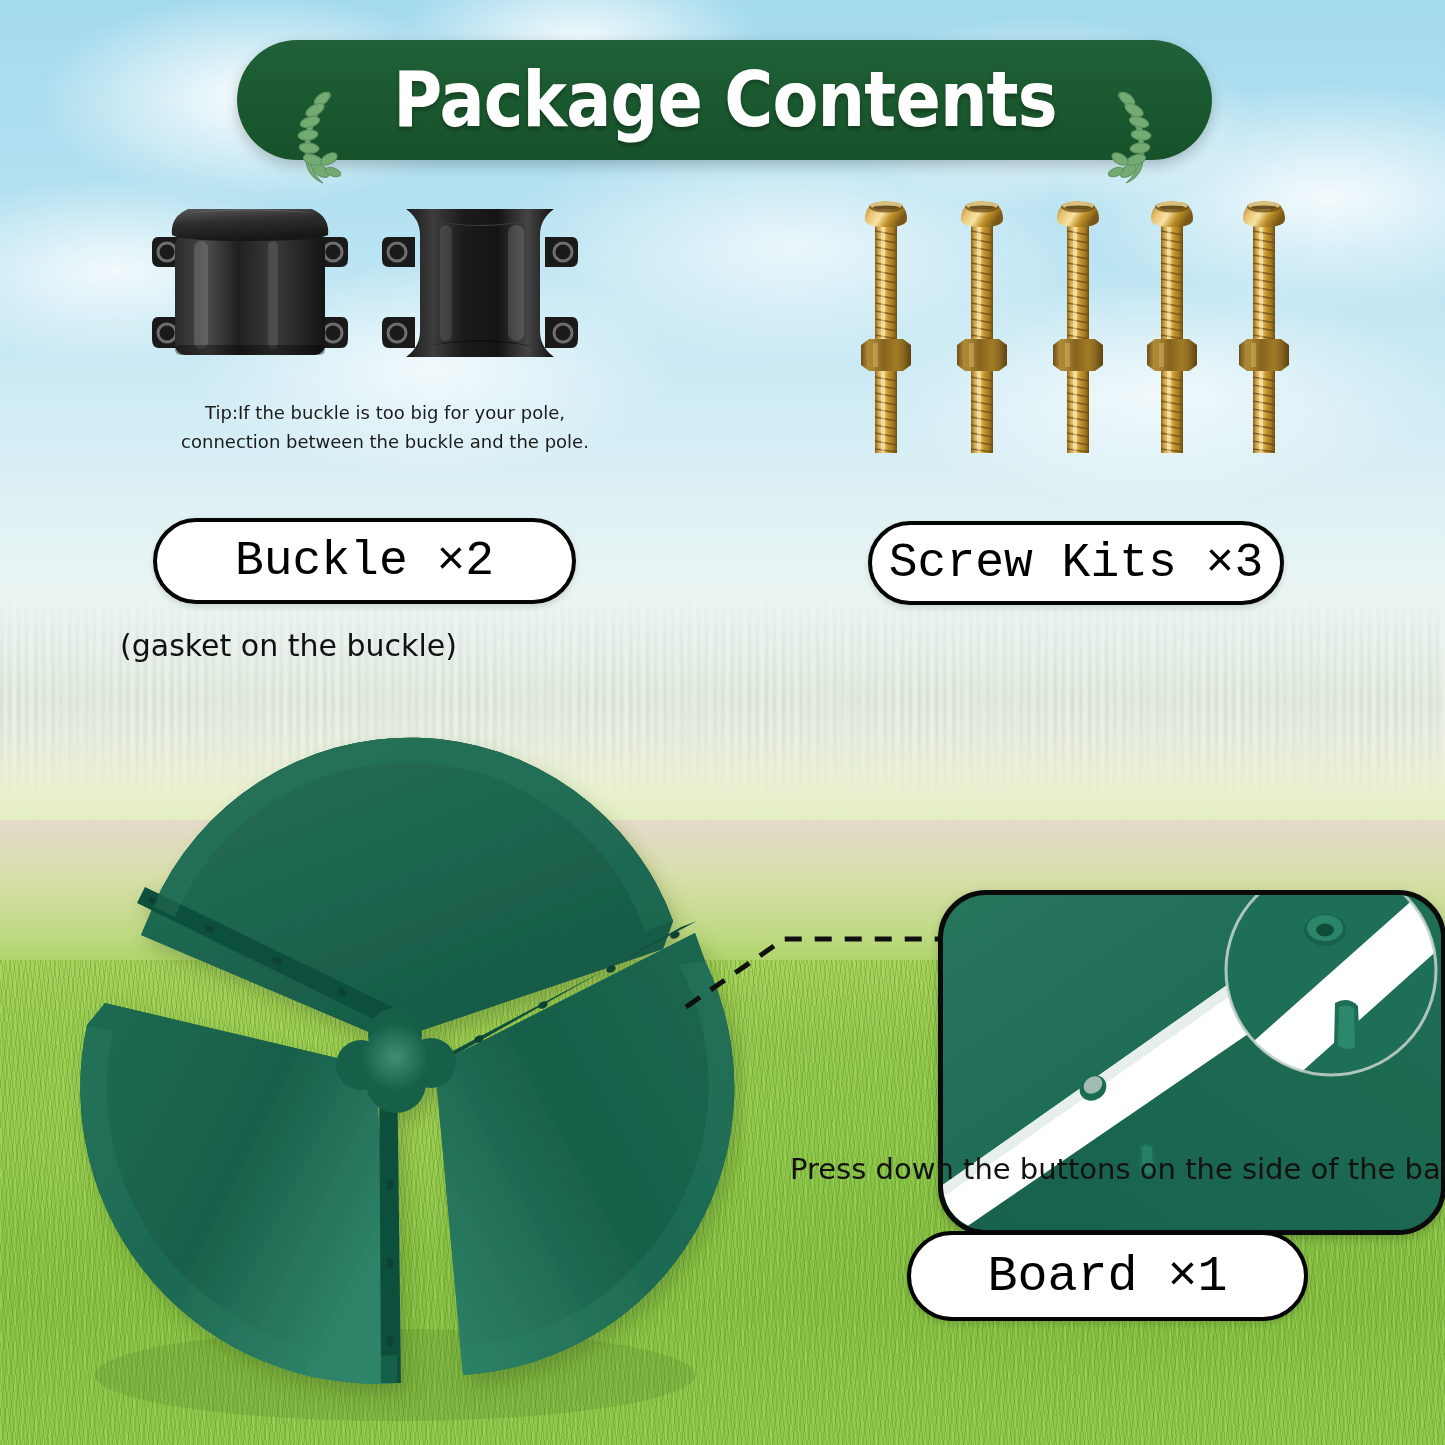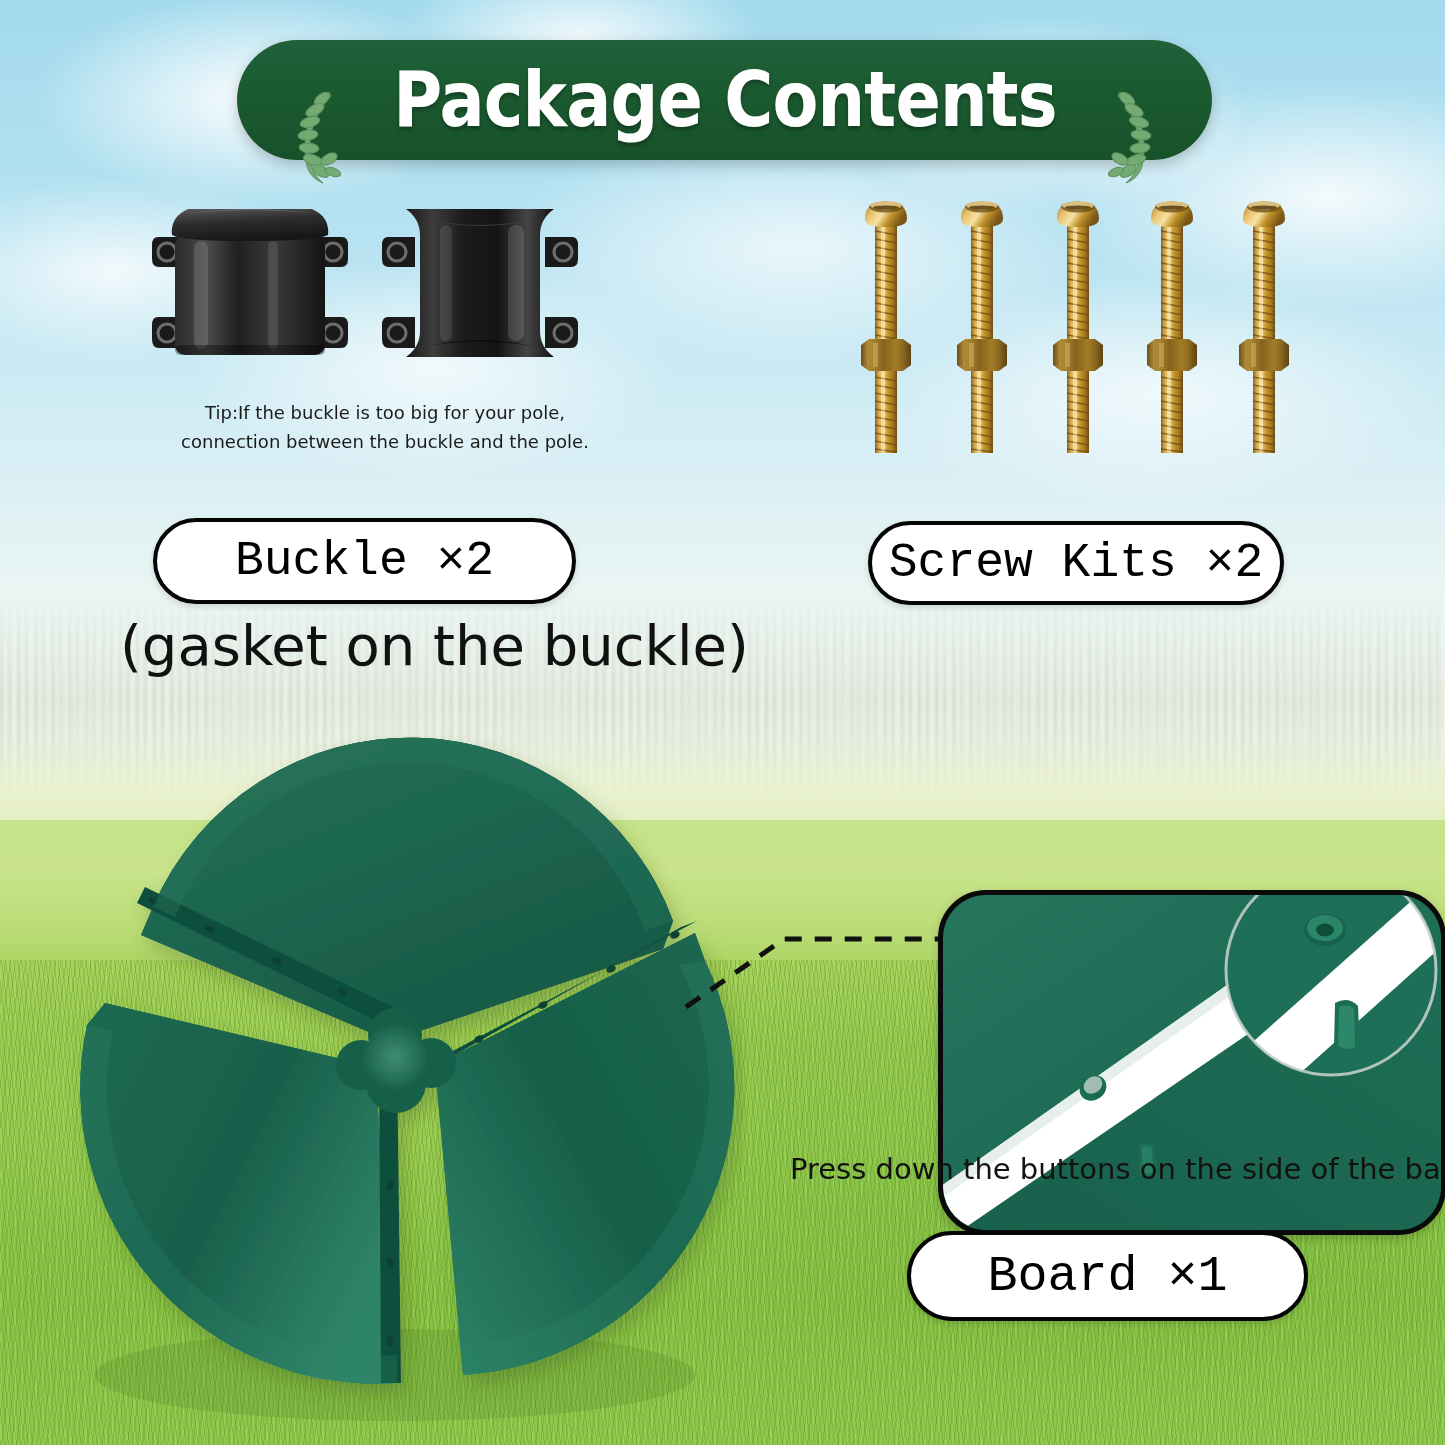--- a/index.html
+++ b/index.html
@@ -9,7 +9,7 @@
   }
   #stage{
     position:relative;width:1445px;height:1445px;overflow:hidden;
-    background:#84cc16;
+    background:#f0abfc;
   }
 
   

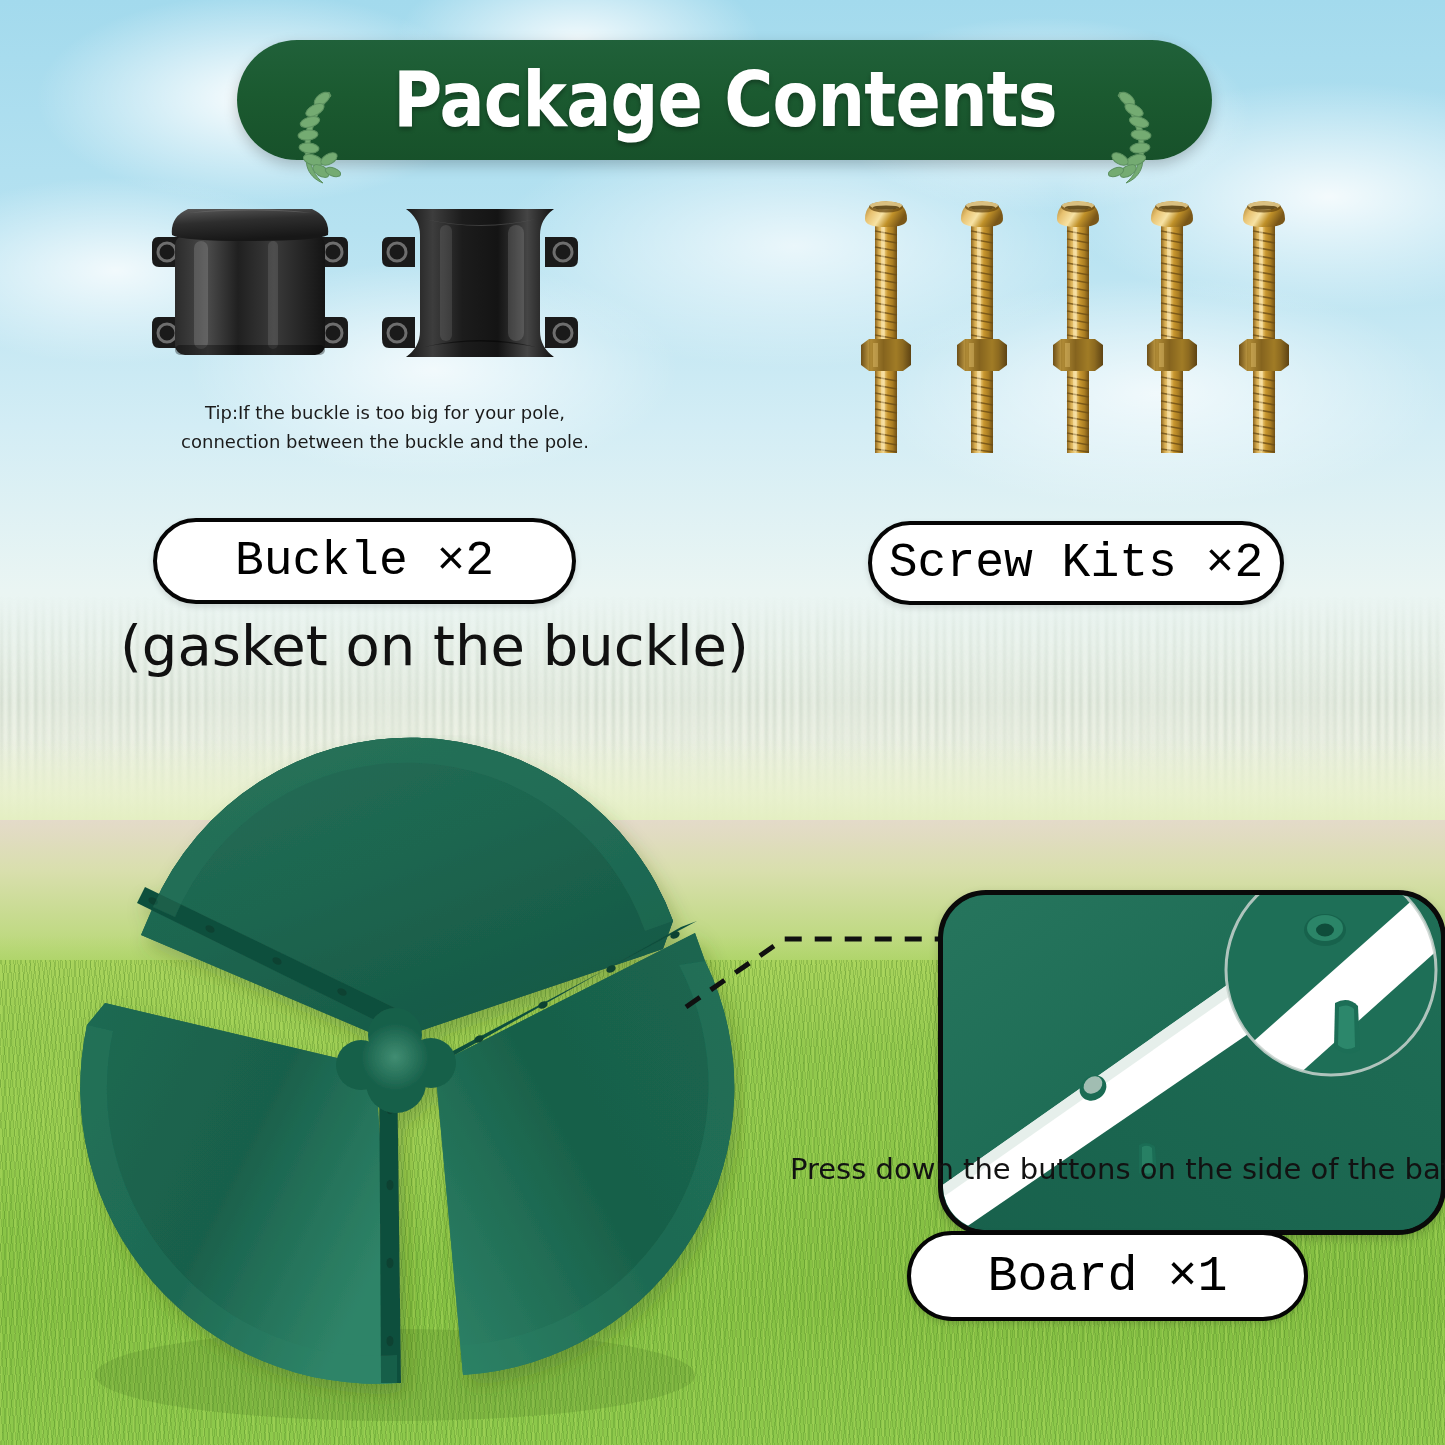--- a/index.html
+++ b/index.html
@@ -370,7 +370,7 @@
     <span>Buckle ×2</span>
   </div>
   <div class="pill pill-screw">
-    <span>Screw Kits ×2</span>
+    <span>Screw Kits ×3</span>
   </div>
   <div class="gasket-note">(gasket on the buckle)</div>
 

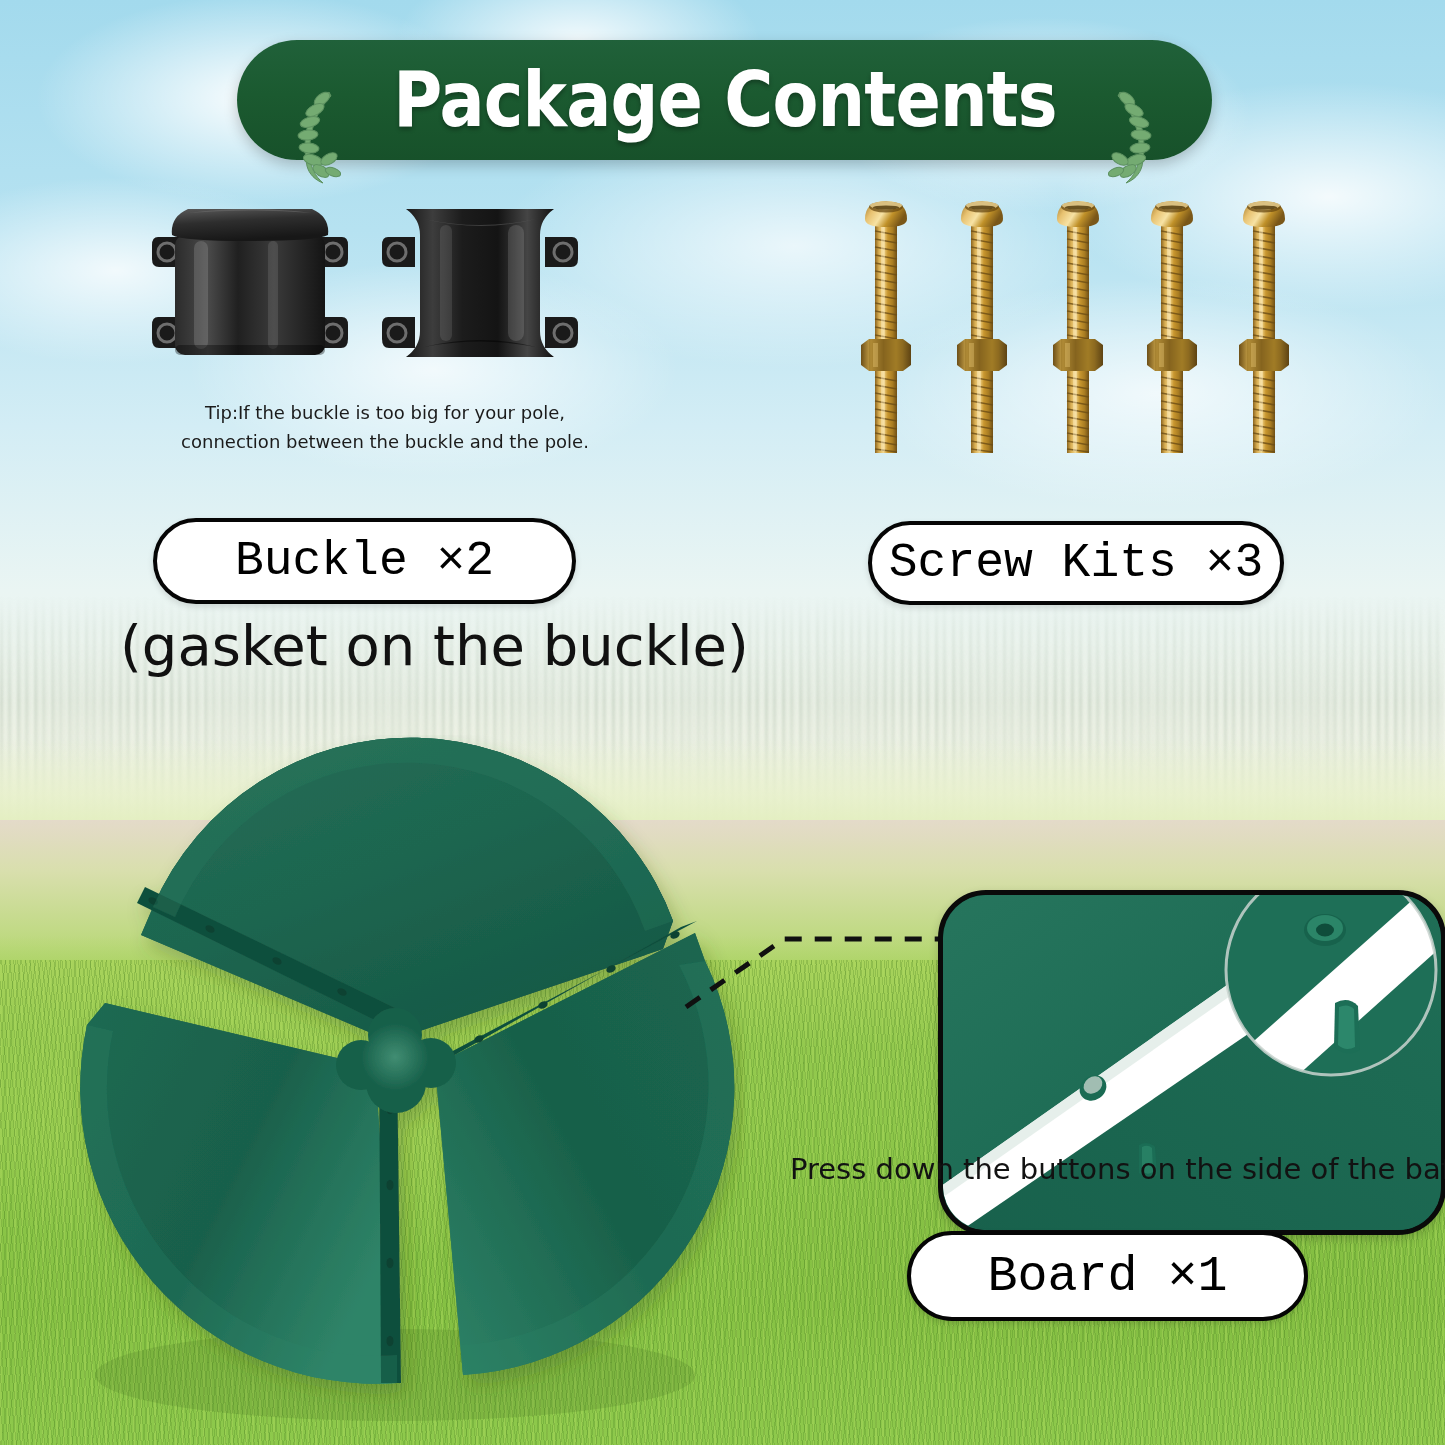--- a/index.html
+++ b/index.html
@@ -135,7 +135,7 @@
     position:absolute;left:120px;top:620px;width:520px;
     text-align:left;color:#111111;
     font-family:"DejaVu Sans","Liberation Sans",sans-serif;
-    font-size:56px;line-height:52px;white-space:nowrap;
+    font-size:30px;line-height:52px;white-space:nowrap;
   }
 
   

